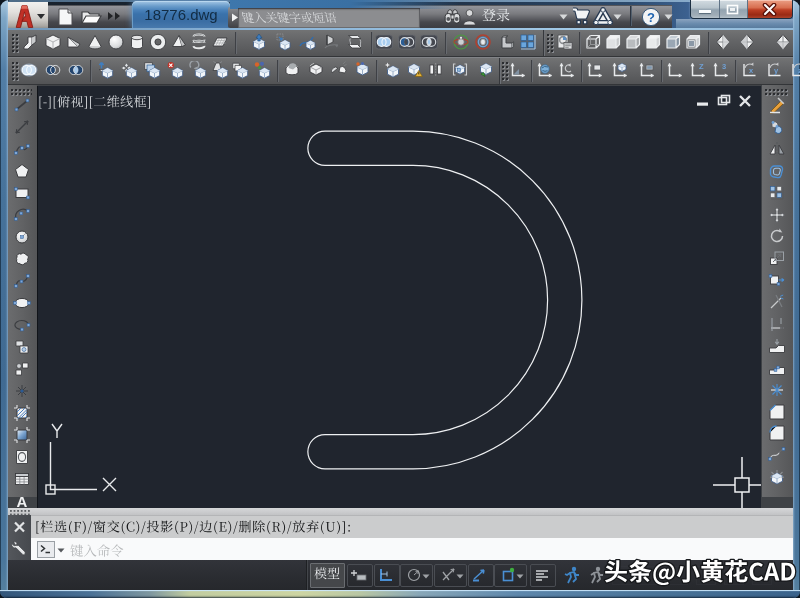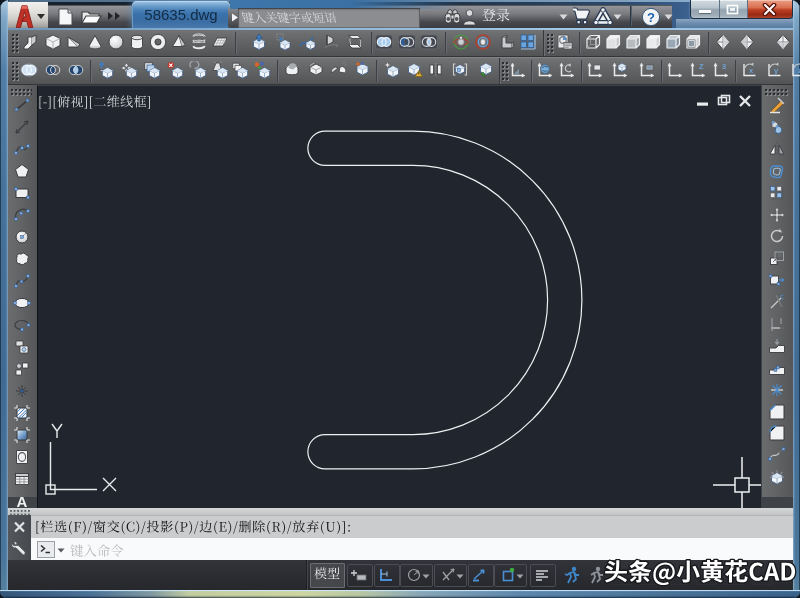--- a/index.html
+++ b/index.html
@@ -36,7 +36,7 @@
 <path d="M1 1 L6 5 L1 9 Z M8 1 L13 5 L8 9 Z" fill="#222326"></path>
     </svg>
 <div class="ab" style="left:132px;top:1px;width:98px;height:28px;border-radius:5px 5px 0 0;background:linear-gradient(180deg,#a6c8e6 0,#6b9dcb 5px,#4a82ba 9px,#3a72ab 13px,#3a6da3 20px,#4a7bae 28px);box-shadow:inset 0 1px 0 #b8d6ee,inset 1px 0 0 #6b9cc6,inset -1px 0 0 #6b9cc6,0 0 6px rgba(90,150,210,.8)"></div>
-<div class="ab" style="left:132px;top:6px;width:98px;height:18px;font-size:15px;color:#122c44;text-align:center">58635.dwg</div>
+<div class="ab" style="left:132px;top:6px;width:98px;height:18px;font-size:15px;color:#122c44;text-align:center">18776.dwg</div>
 <div class="ab" style="left:228px;top:7px;width:13px;height:21px;background:linear-gradient(180deg,#8e8f93,#5a5b5f 60%,#404145);border-radius:2px"></div>
 <svg class="ab" style="left:231px;top:13px" width="8" height="9" viewBox="0 0 8 9">
       <path d="M1 0.5 L7 4.5 L1 8.5 Z" fill="#f2f3f4"></path>

